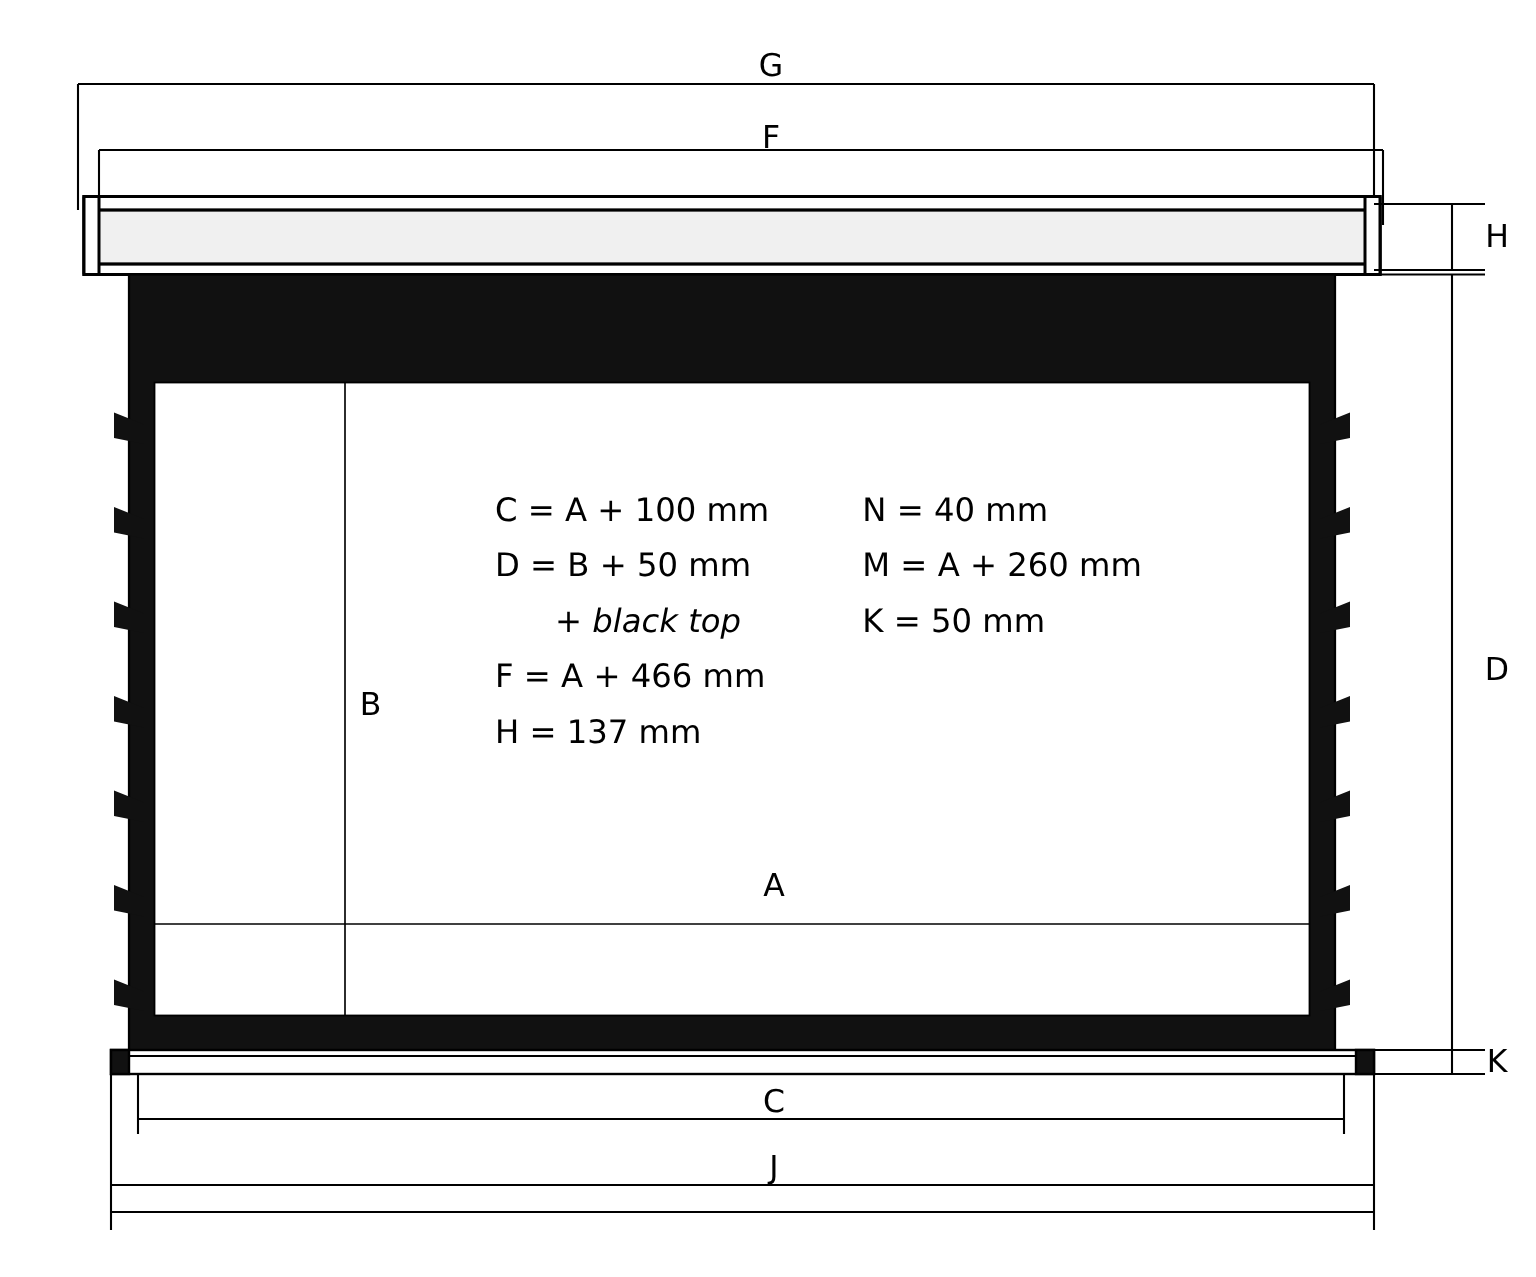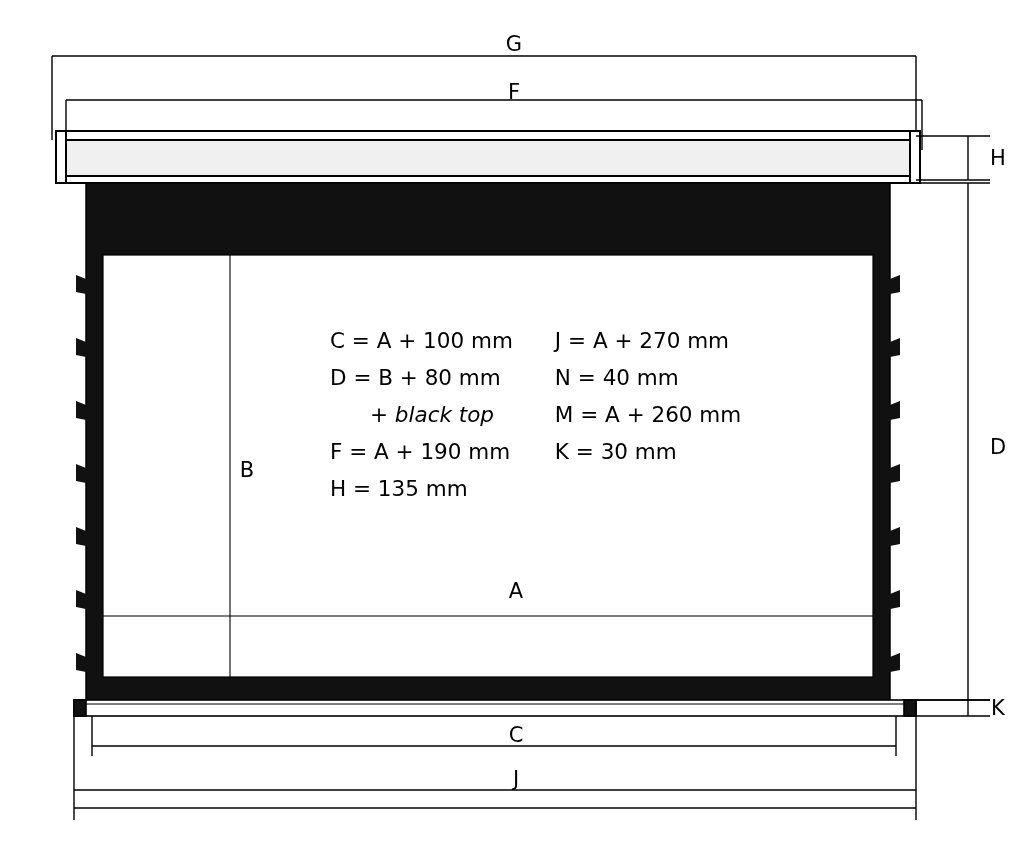--- a/index.html
+++ b/index.html
@@ -32,7 +32,7 @@
   .formula-block {
     position: absolute;
     display: flex;
-    gap: 42px;
+    gap: 62px;
     font-size: 21.5px;
     line-height: 37px;
     color: #000;

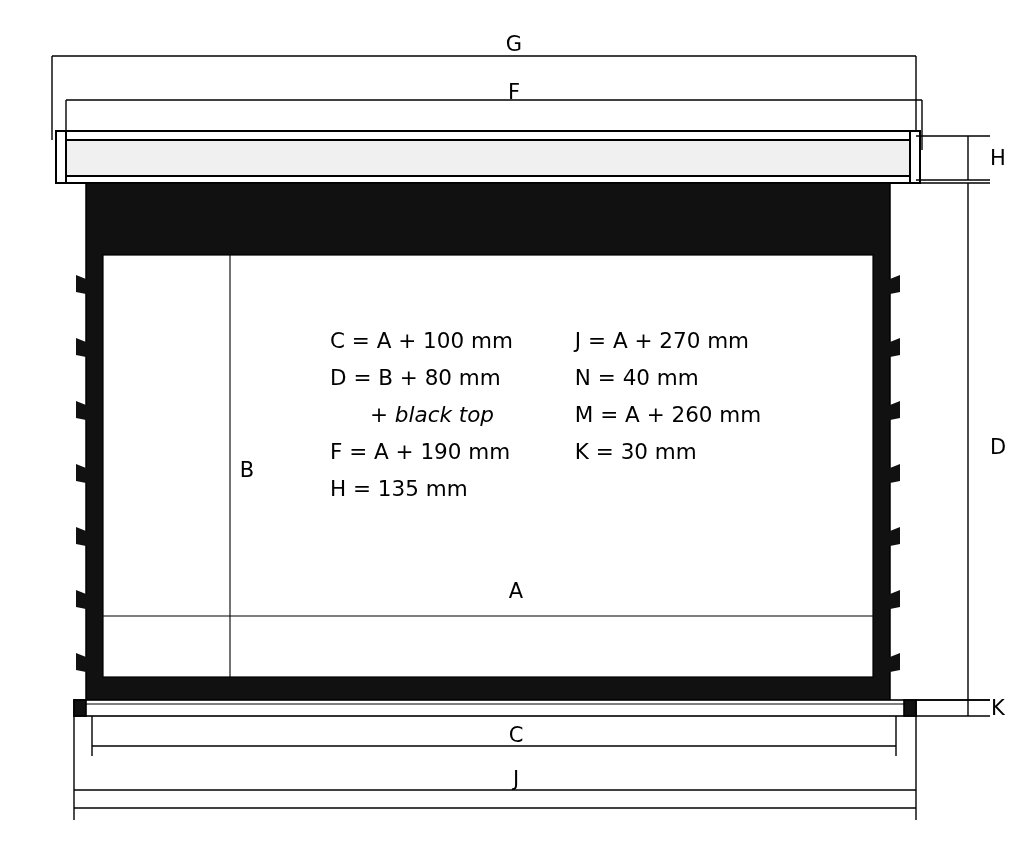--- a/index.html
+++ b/index.html
@@ -177,7 +177,6 @@
       <div class="formula-line">H = 135 mm</div>
     </div>
     <div class="formula-col">
-      <div class="formula-line">J = A + 270 mm</div>
       <div class="formula-line">N = 40 mm</div>
       <div class="formula-line">M = A + 260 mm</div>
       <div class="formula-line">K = 30 mm</div>

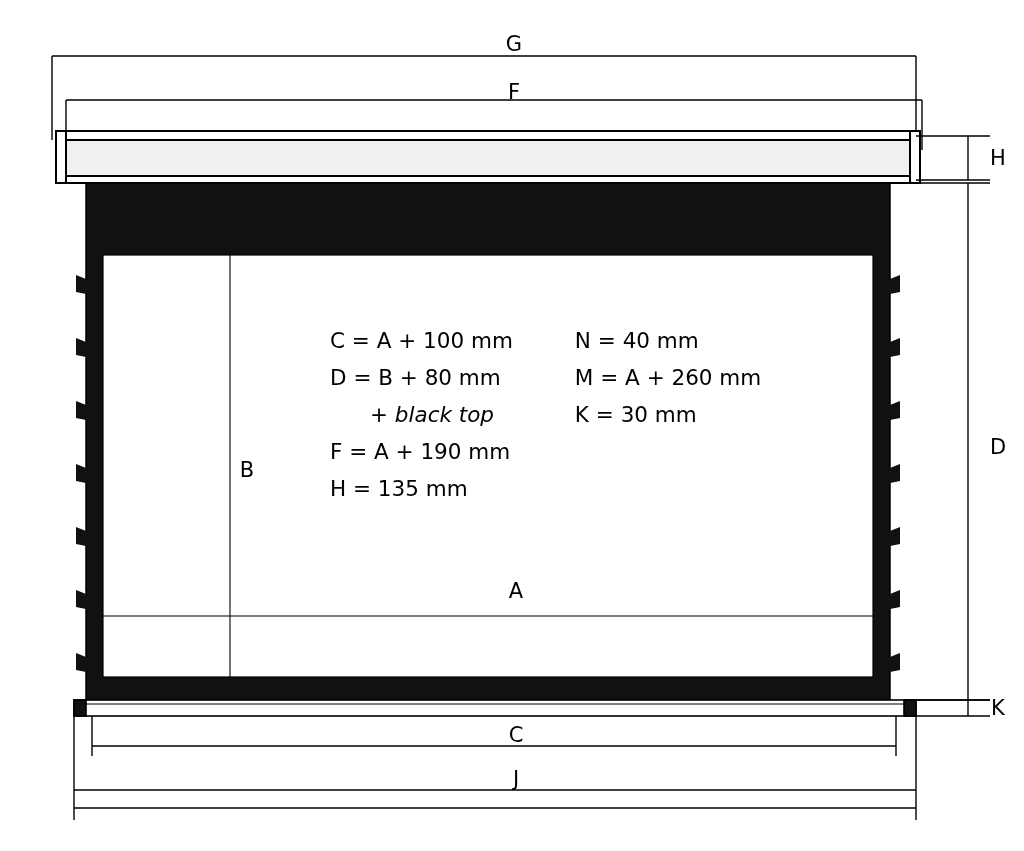--- a/index.html
+++ b/index.html
@@ -171,7 +171,7 @@
   <div class="formula-block" style="left:330px; top:322px;">
     <div class="formula-col">
       <div class="formula-line">C = A + 100 mm</div>
-      <div class="formula-line">D = B + 80 mm</div>
+      <div class="formula-line">D = B + 50 mm</div>
       <div class="formula-line indent">+ black top</div>
       <div class="formula-line">F = A + 190 mm</div>
       <div class="formula-line">H = 135 mm</div>

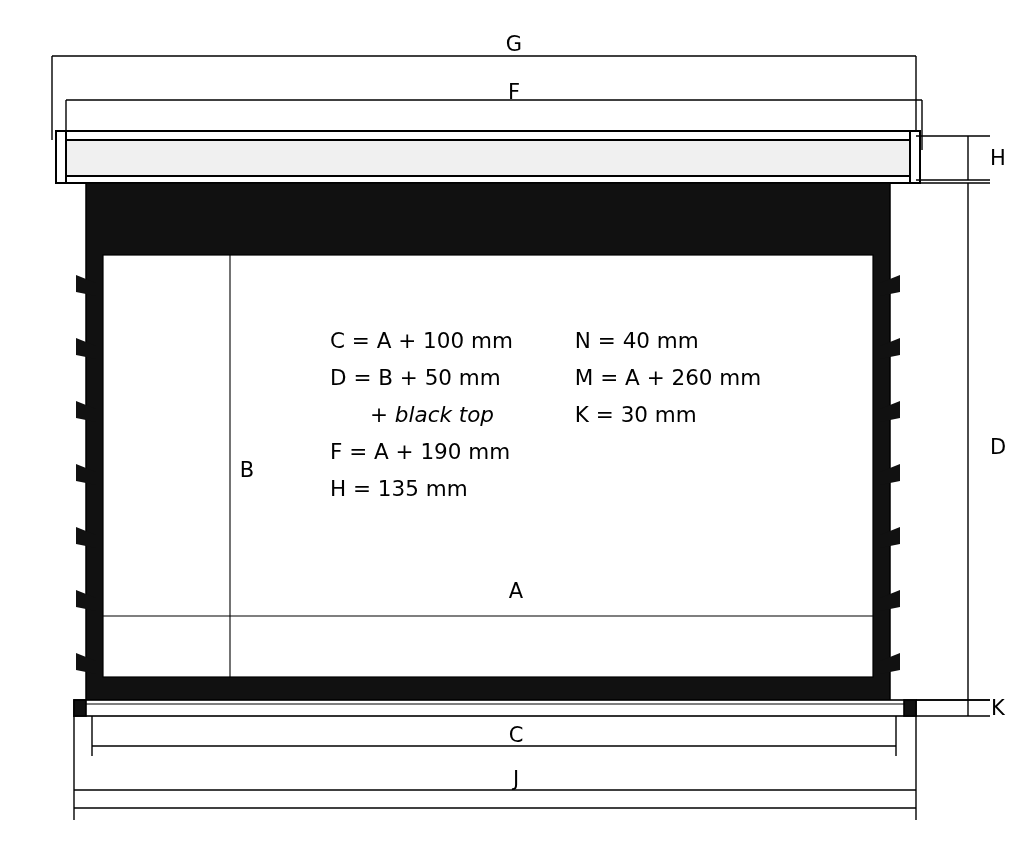--- a/index.html
+++ b/index.html
@@ -179,7 +179,7 @@
     <div class="formula-col">
       <div class="formula-line">N = 40 mm</div>
       <div class="formula-line">M = A + 260 mm</div>
-      <div class="formula-line">K = 30 mm</div>
+      <div class="formula-line">K = 50 mm</div>
     </div>
   </div>
 

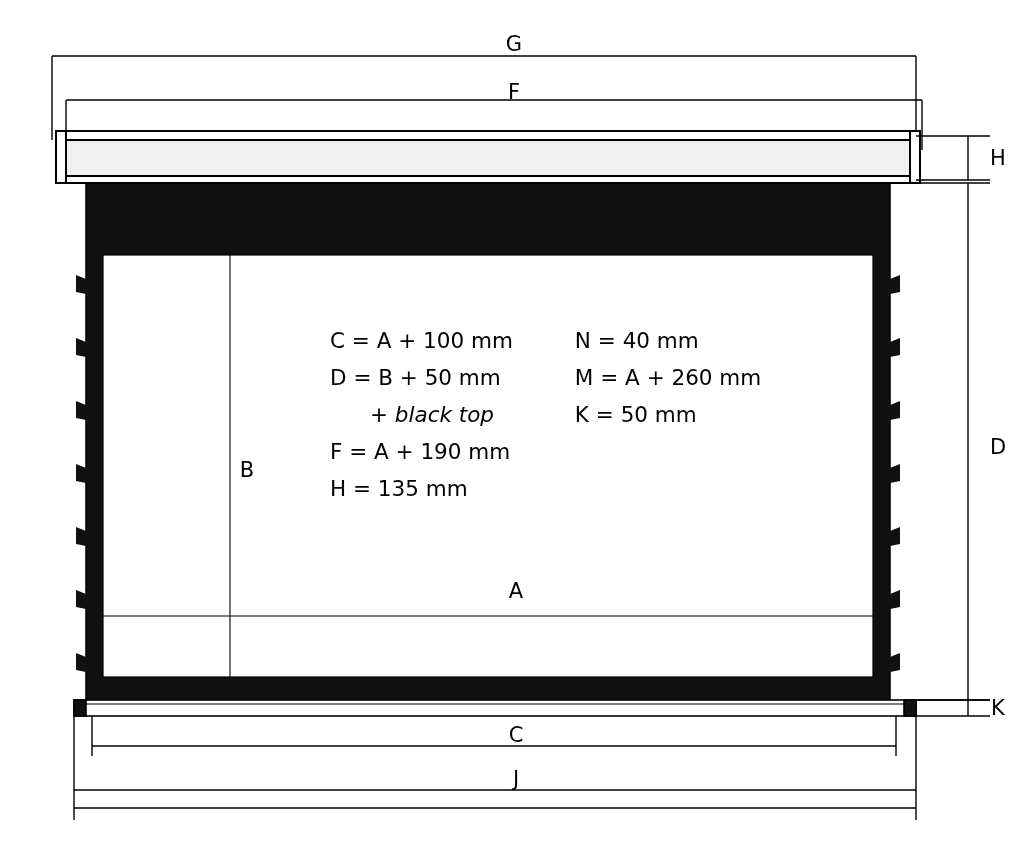--- a/index.html
+++ b/index.html
@@ -173,7 +173,7 @@
       <div class="formula-line">C = A + 100 mm</div>
       <div class="formula-line">D = B + 50 mm</div>
       <div class="formula-line indent">+ black top</div>
-      <div class="formula-line">F = A + 190 mm</div>
+      <div class="formula-line">F = A + 466 mm</div>
       <div class="formula-line">H = 135 mm</div>
     </div>
     <div class="formula-col">

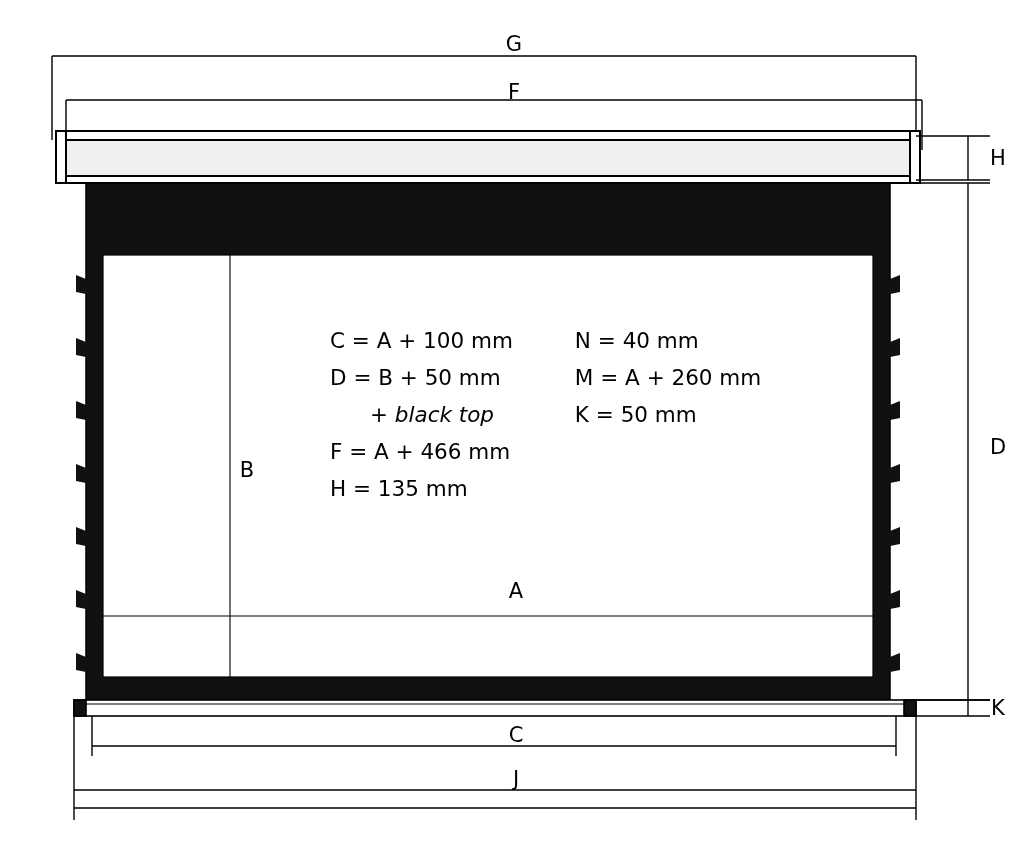--- a/index.html
+++ b/index.html
@@ -174,7 +174,7 @@
       <div class="formula-line">D = B + 50 mm</div>
       <div class="formula-line indent">+ black top</div>
       <div class="formula-line">F = A + 466 mm</div>
-      <div class="formula-line">H = 135 mm</div>
+      <div class="formula-line">H = 137 mm</div>
     </div>
     <div class="formula-col">
       <div class="formula-line">N = 40 mm</div>

